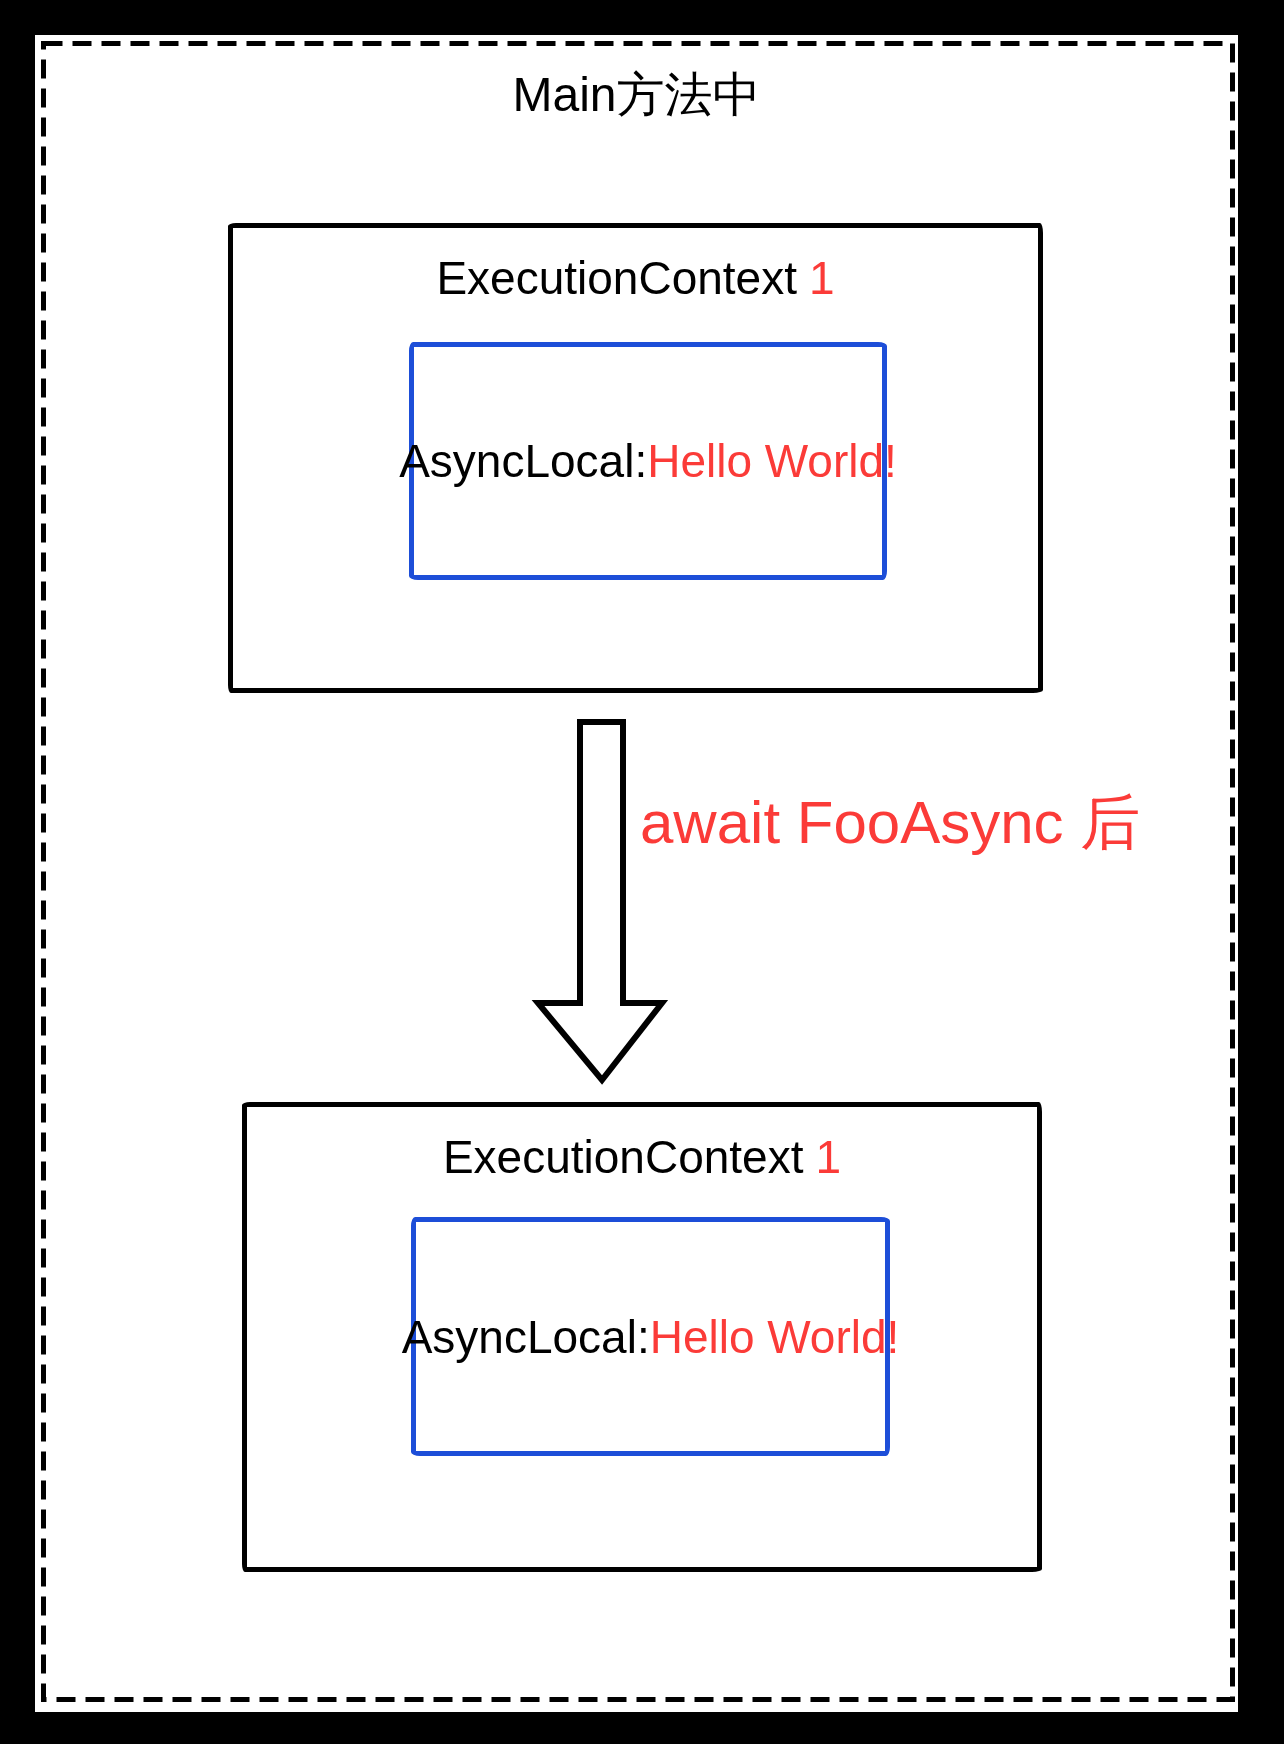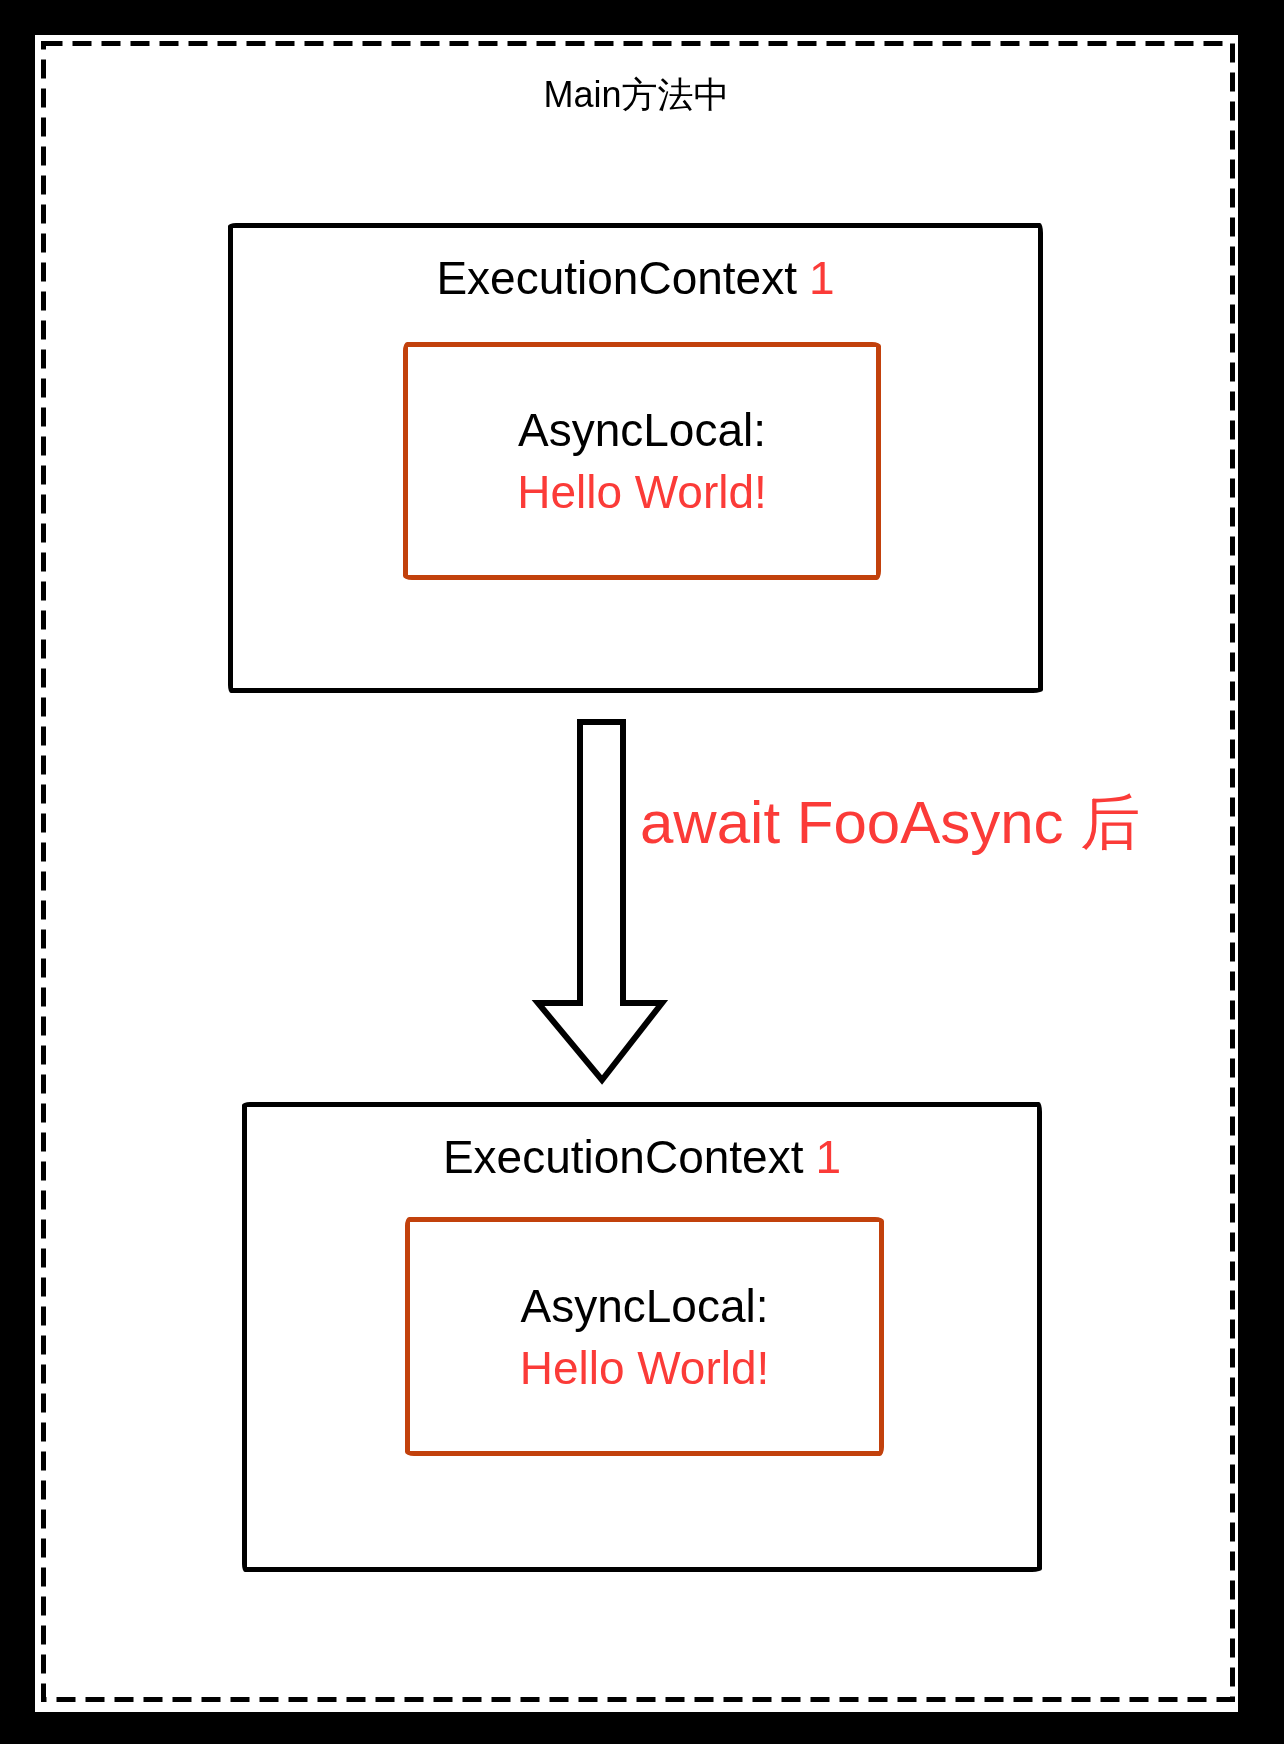--- a/index.html
+++ b/index.html
@@ -38,7 +38,7 @@
     top: 32px;
     width: 100%;
     text-align: center;
-    font-size: 36px;
+    font-size: 48px;
     line-height: 56px;
     color: #000000;
     white-space: nowrap;

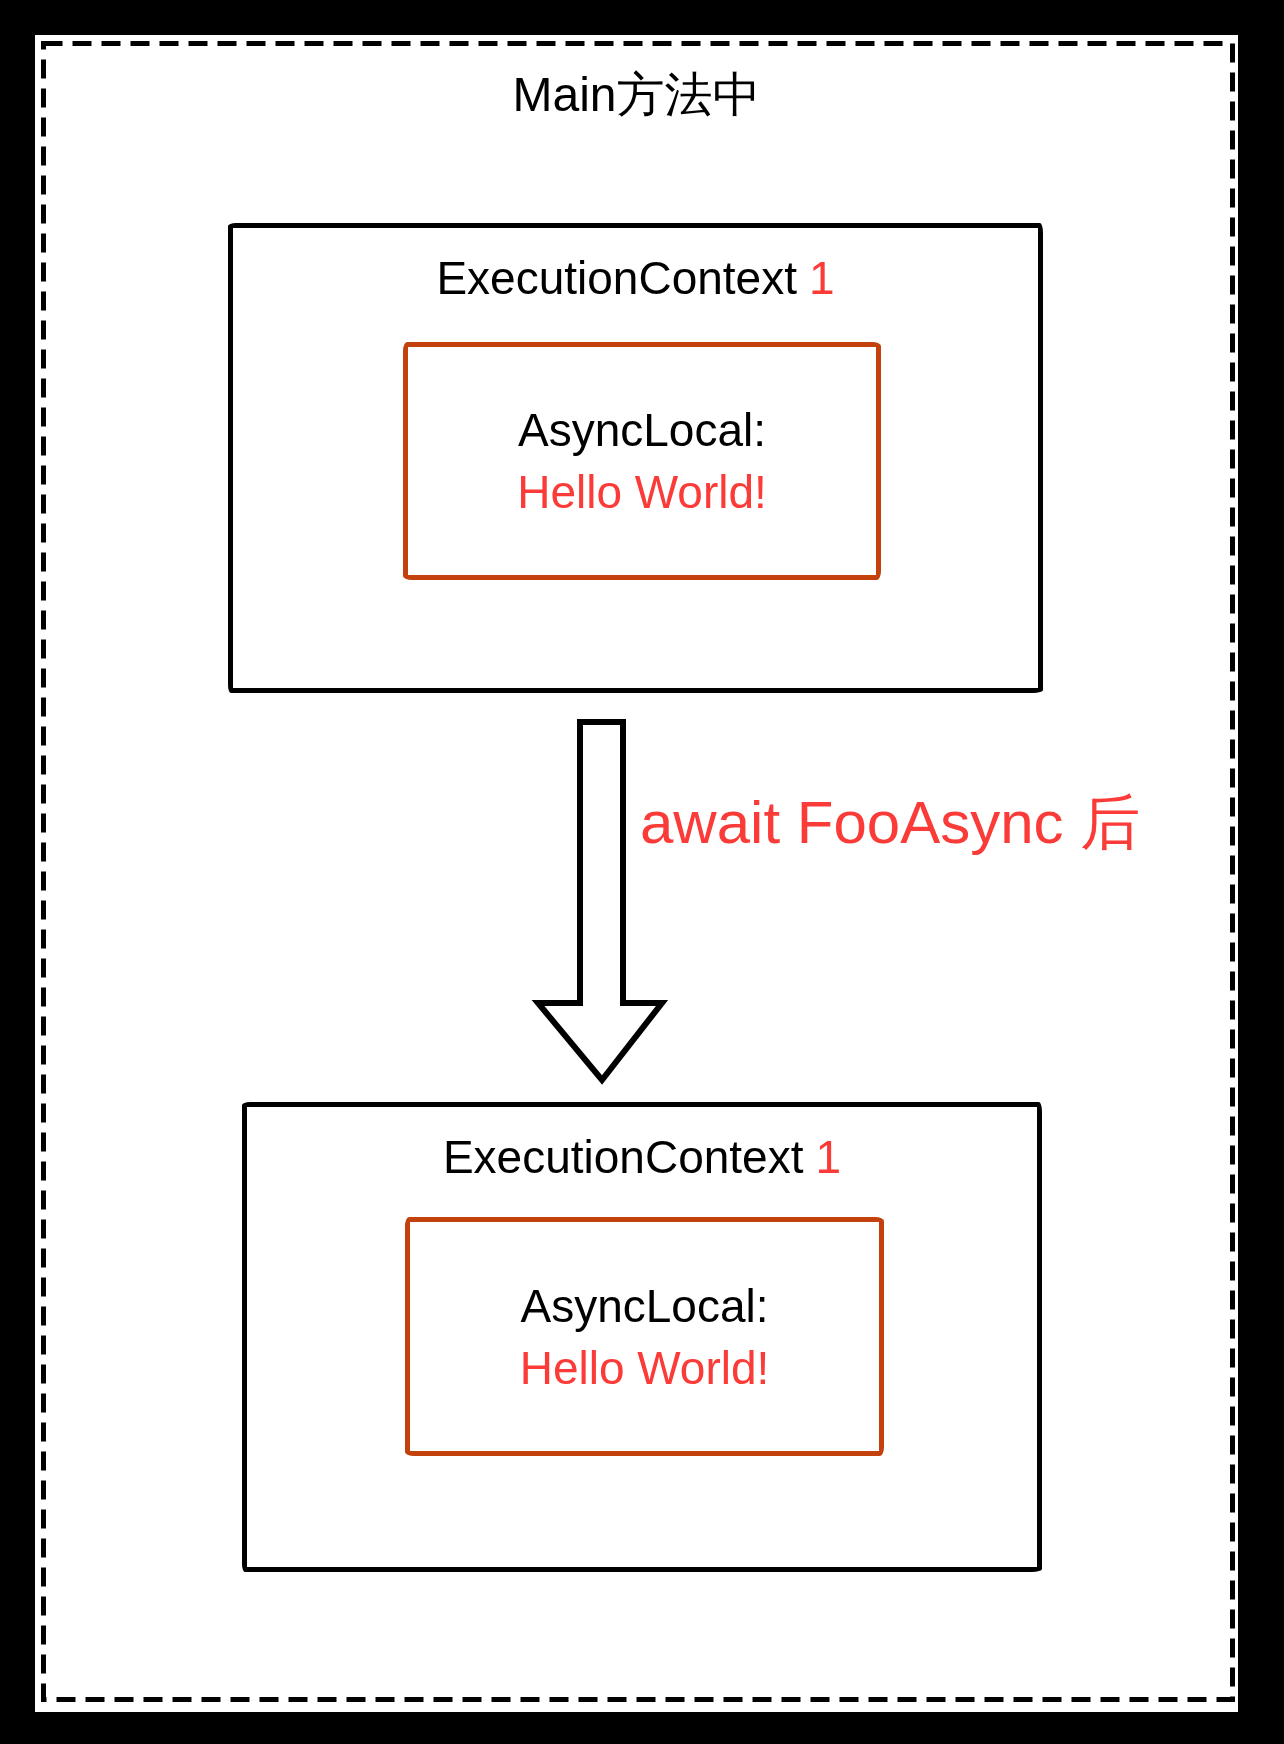--- a/index.html
+++ b/index.html
@@ -70,13 +70,14 @@
   .inner-box {
     position: absolute;
     background: #ffffff;
-    border: 5px solid #c2410c;
+    border: 5px solid #1d4ed8;
     border-radius: 4px 9px 4px 9px / 9px 4px 9px 4px;
     display: flex;
-    flex-direction: column;
+    flex-direction: row;
     align-items: center;
     justify-content: center;
     text-align: center;
+    margin-left: 6px;
   }
   .box1 .inner-box { left: 170px; top: 114px; width: 478px; height: 238px; }
   .box2 .inner-box { left: 158px; top: 110px; width: 479px; height: 239px; }

